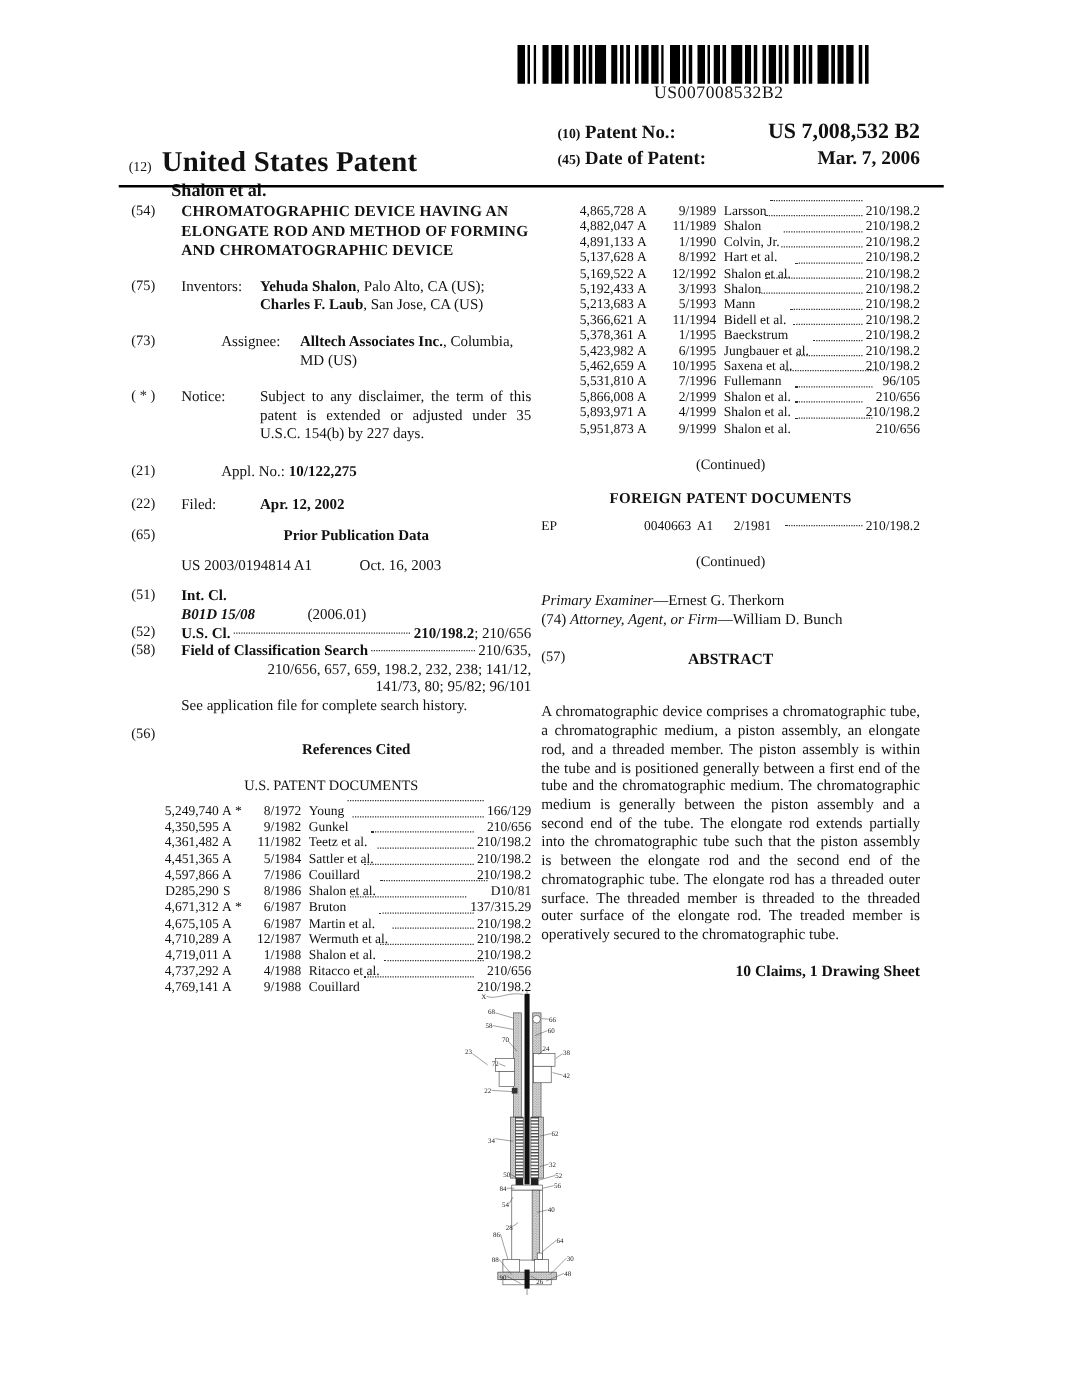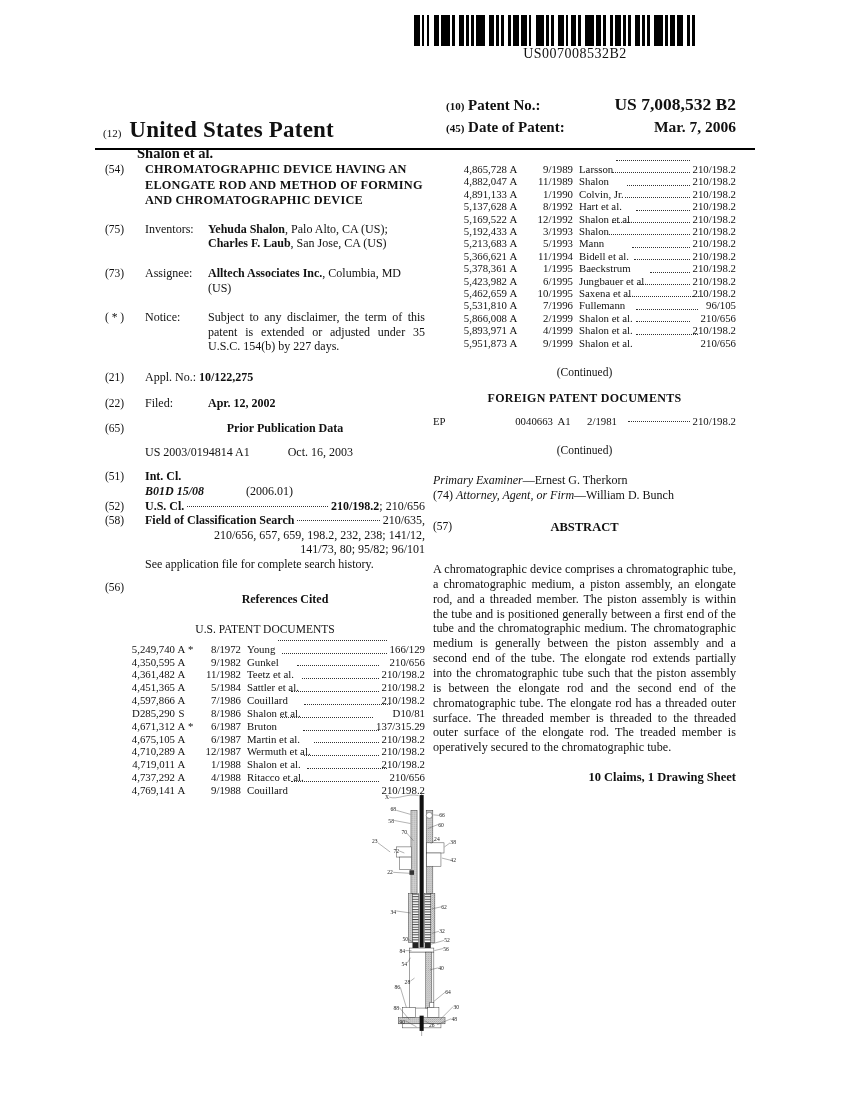--- a/index.html
+++ b/index.html
@@ -7,7 +7,7 @@
         font-family:"Liberation Serif","DejaVu Serif",serif;color:#111;overflow:hidden;}
 
   
-  #barcode{position:absolute;left:414px;top:15px;width:322px;}
+  #barcode{position:absolute;left:414px;top:36px;width:322px;}
   #bars{display:flex;align-items:stretch;height:31px;}
   #bars div{height:100%;}
   #barcode-text{text-align:center;font-size:14px;letter-spacing:.5px;margin-top:0;}

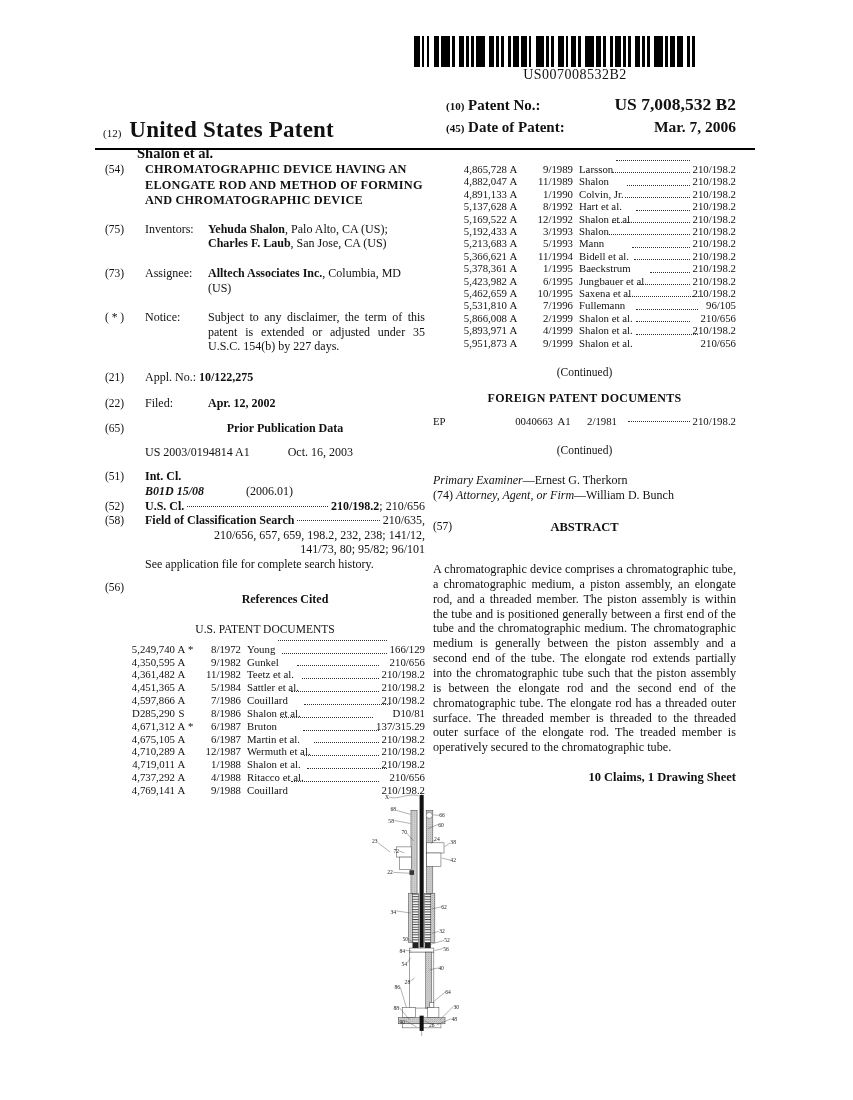--- a/index.html
+++ b/index.html
@@ -204,7 +204,7 @@
       </span>
     </div>
 
-    <div class="sec" style="margin-bottom:15px;">
+    <div class="sec" style="margin-bottom:15px;gap:32px;">
       <span class="tag">(73)</span>
       <span class="bd lblrow">
         <span class="flbl">Assignee:</span>

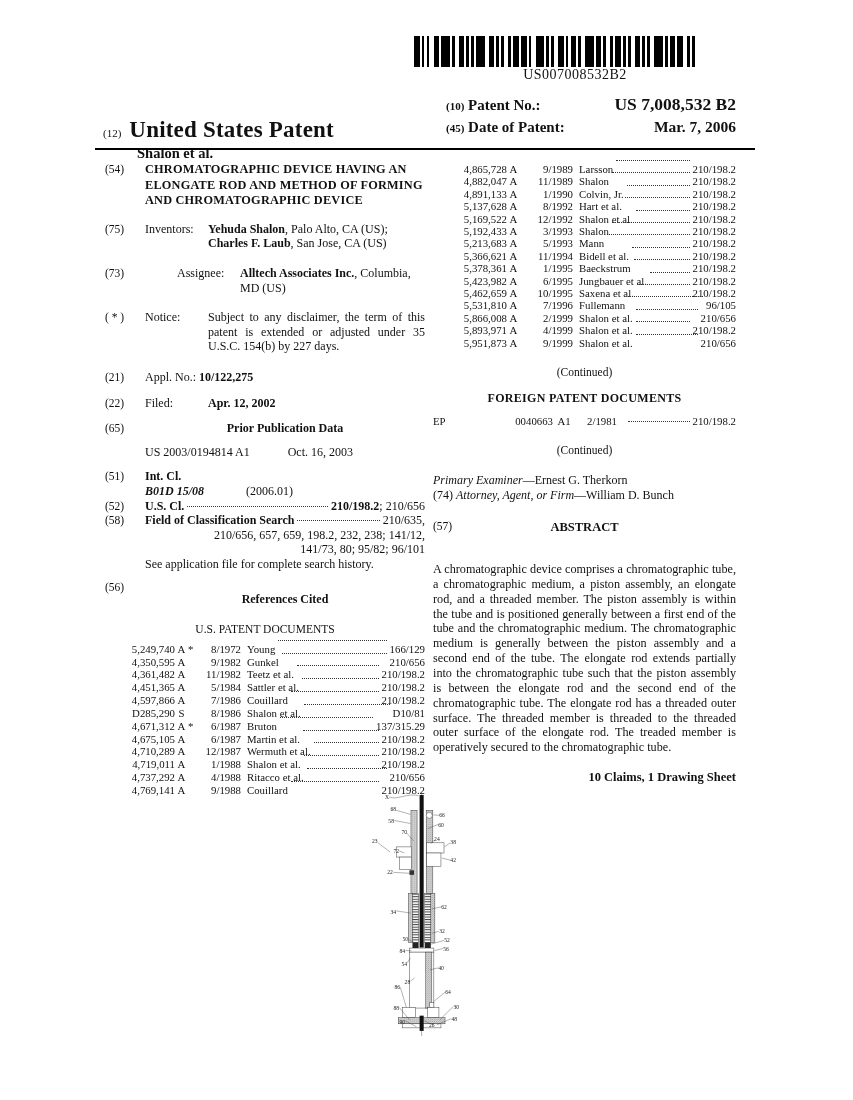--- a/index.html
+++ b/index.html
@@ -220,7 +220,7 @@
       </span>
     </div>
 
-    <div class="sec" style="margin-bottom:11px;">
+    <div class="sec" style="margin-bottom:11px;gap:32px;">
       <span class="tag">(21)</span>
       <span class="bd"><span>Appl. No.:</span> <b>10/122,275</b></span>
     </div>

